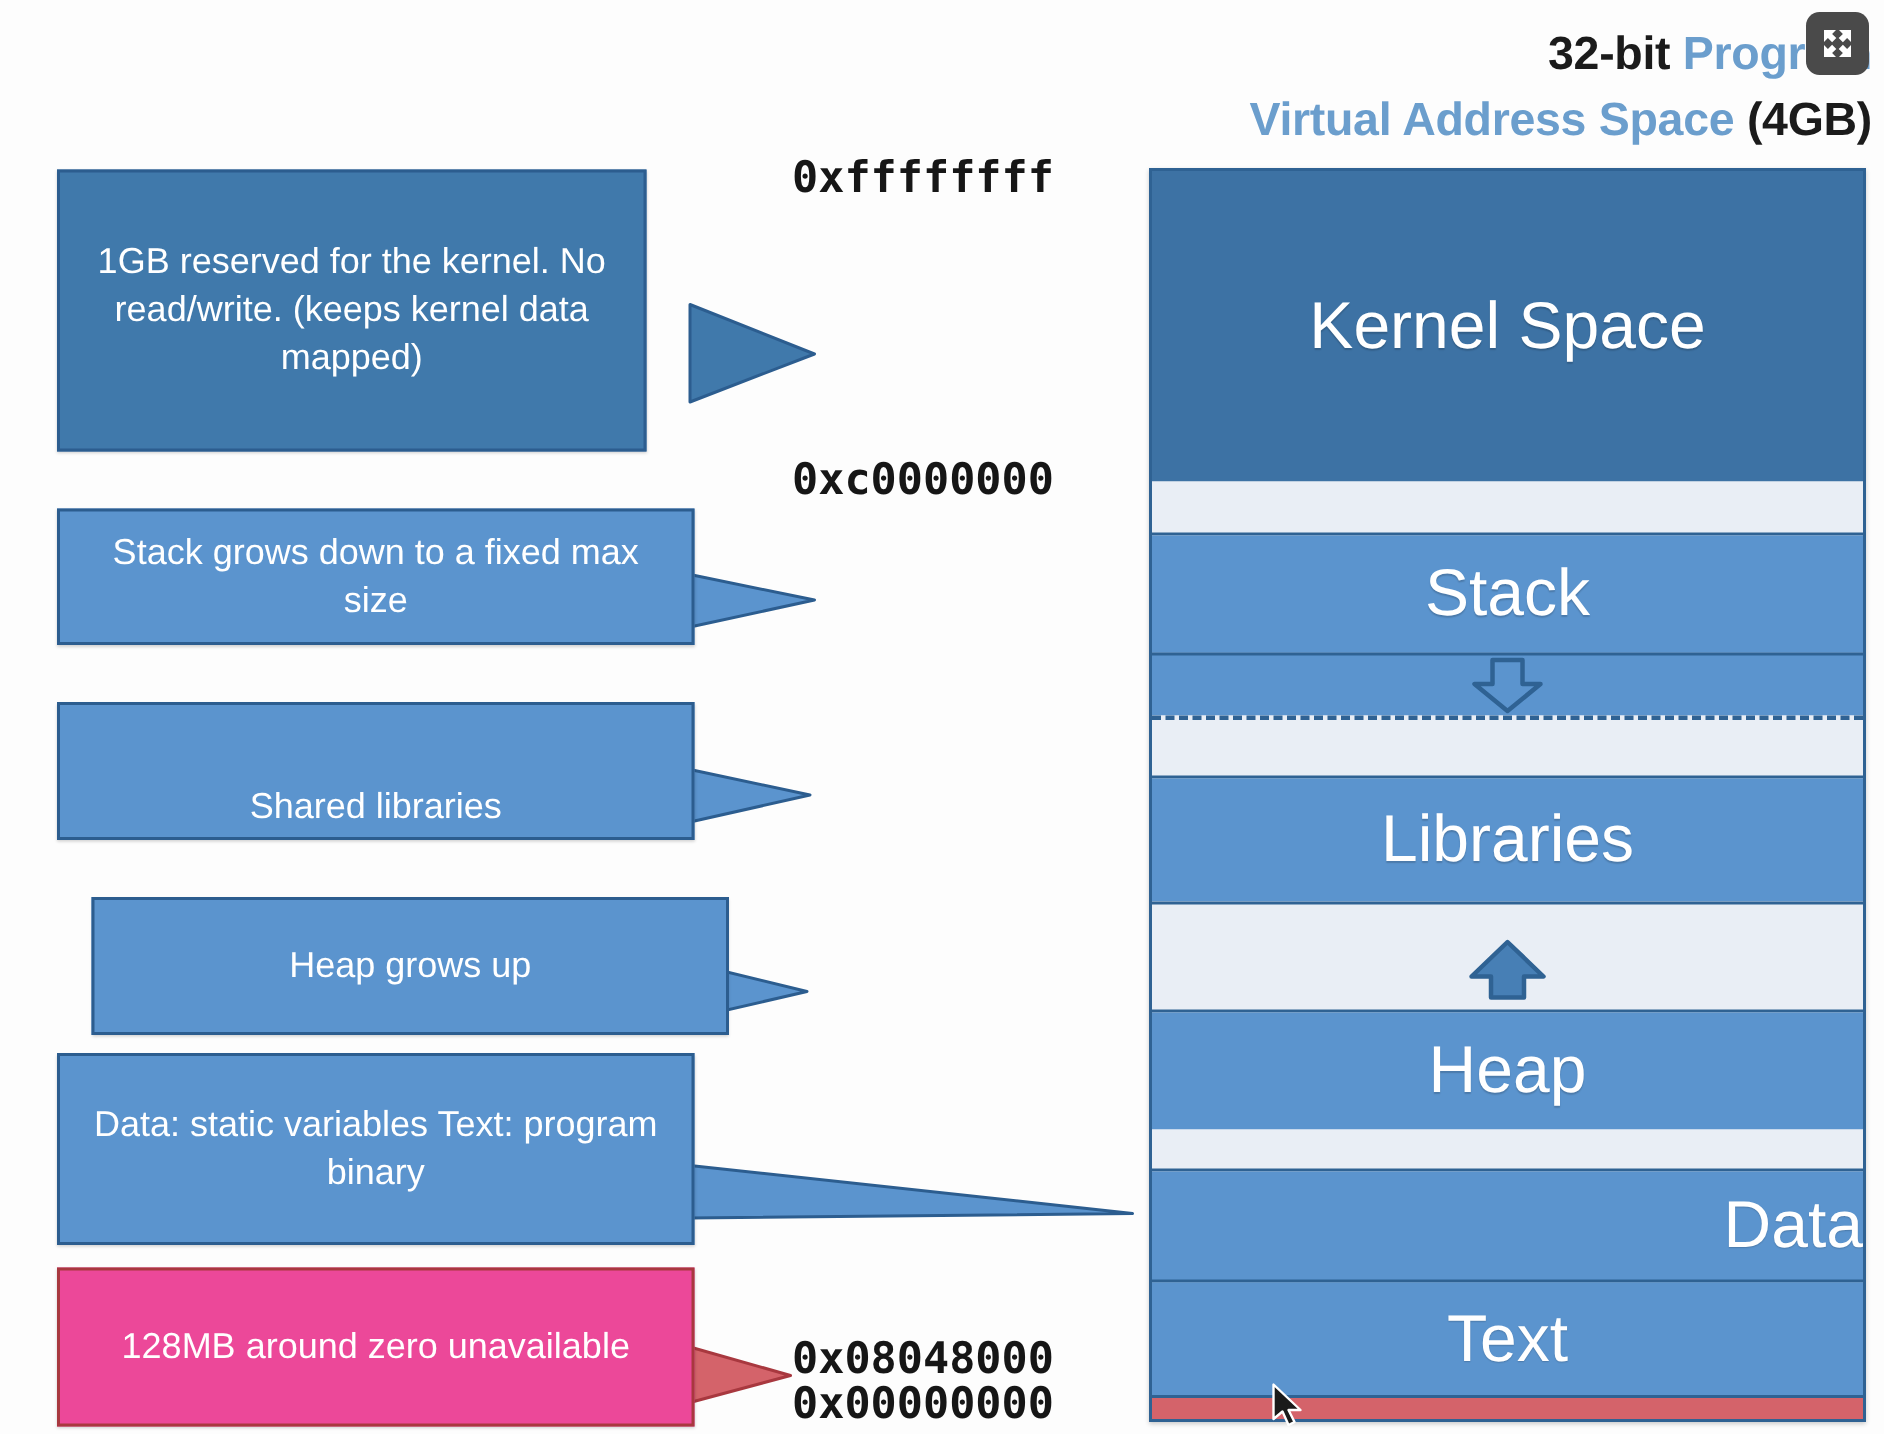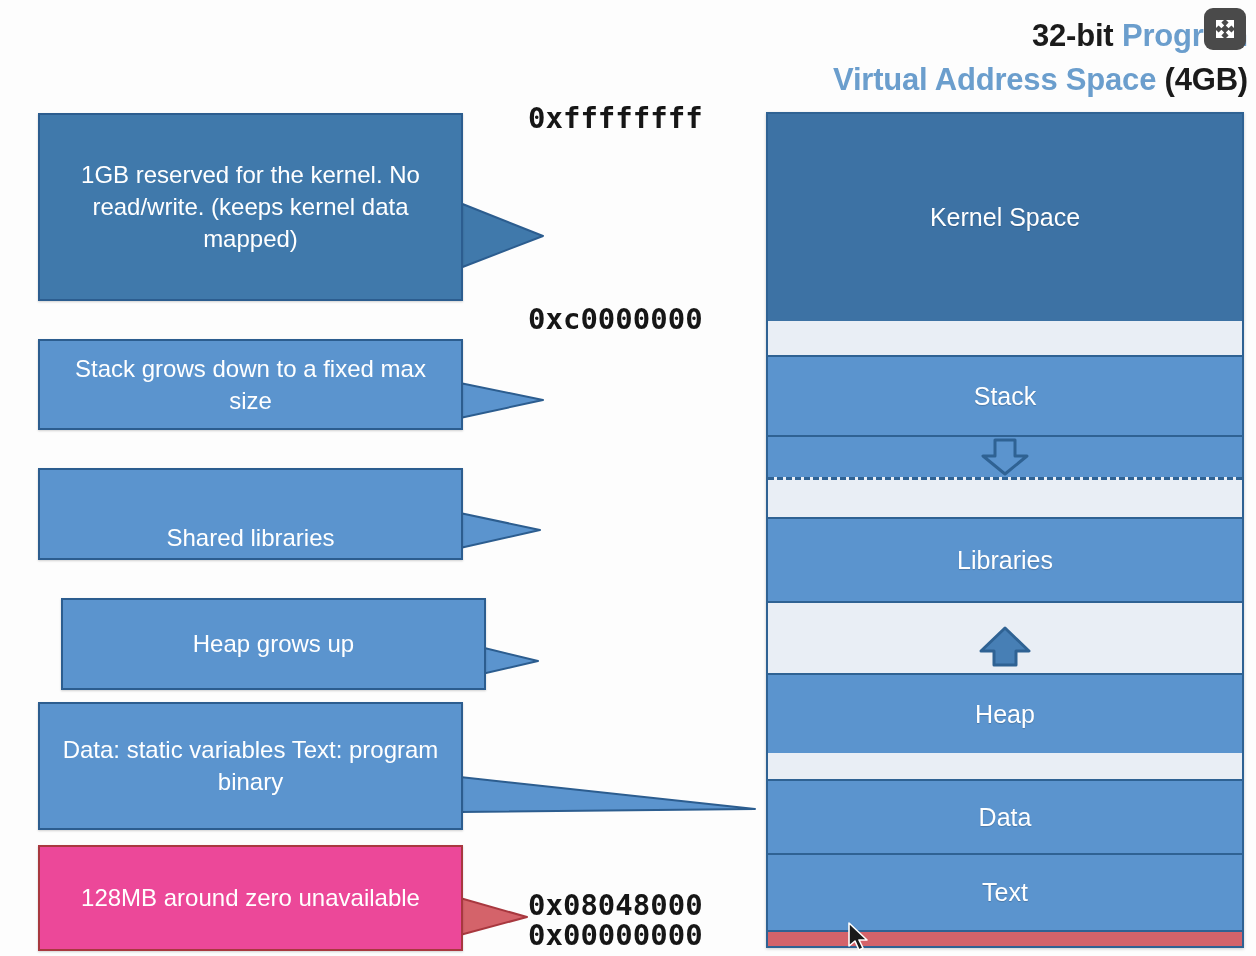--- a/index.html
+++ b/index.html
@@ -188,7 +188,7 @@
     <polygon points="460,898 527,917 460,935" fill="#d4636a" stroke="#a8383f" stroke-width="2" stroke-linejoin="round"></polygon>
   </svg>
 
-  <div class="callout dark" style="left:38px; top:113px; width:425px; height:188px;">
+  <div class="callout dark" style="left:38px; top:113px; width:393px; height:188px;">
     <span class="txt">1GB reserved for the kernel. No read/write. (keeps kernel data mapped)</span>
   </div>
 

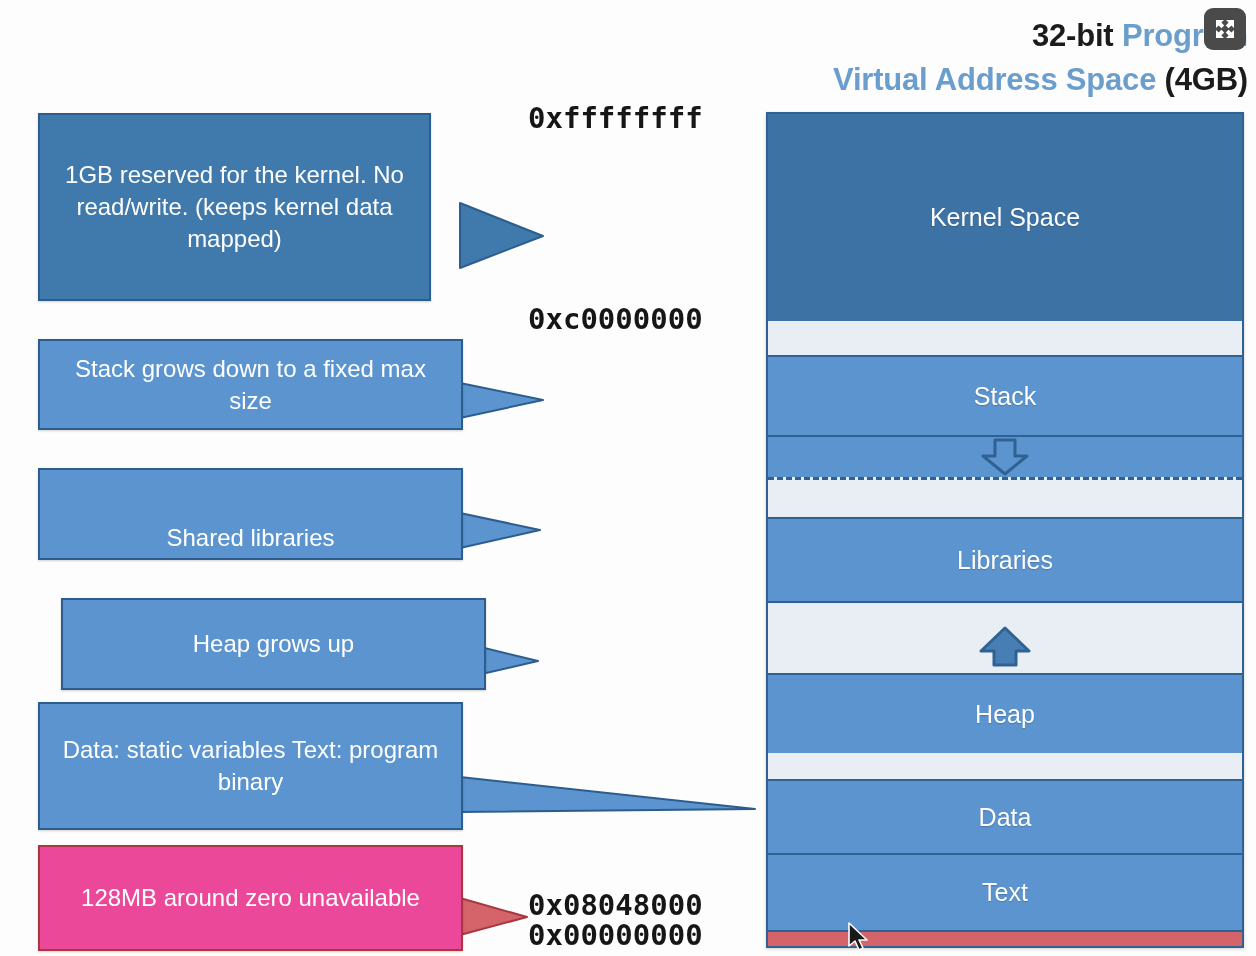--- a/index.html
+++ b/index.html
@@ -113,7 +113,7 @@
     align-items: center;
     justify-content: center;
     color: #ffffff;
-    font-size: 25px;
+    font-size: 44px;
     text-shadow: 0 1px 1px rgba(0,0,0,0.18);
   }
   .band.kernel   { background: #3d72a4; }

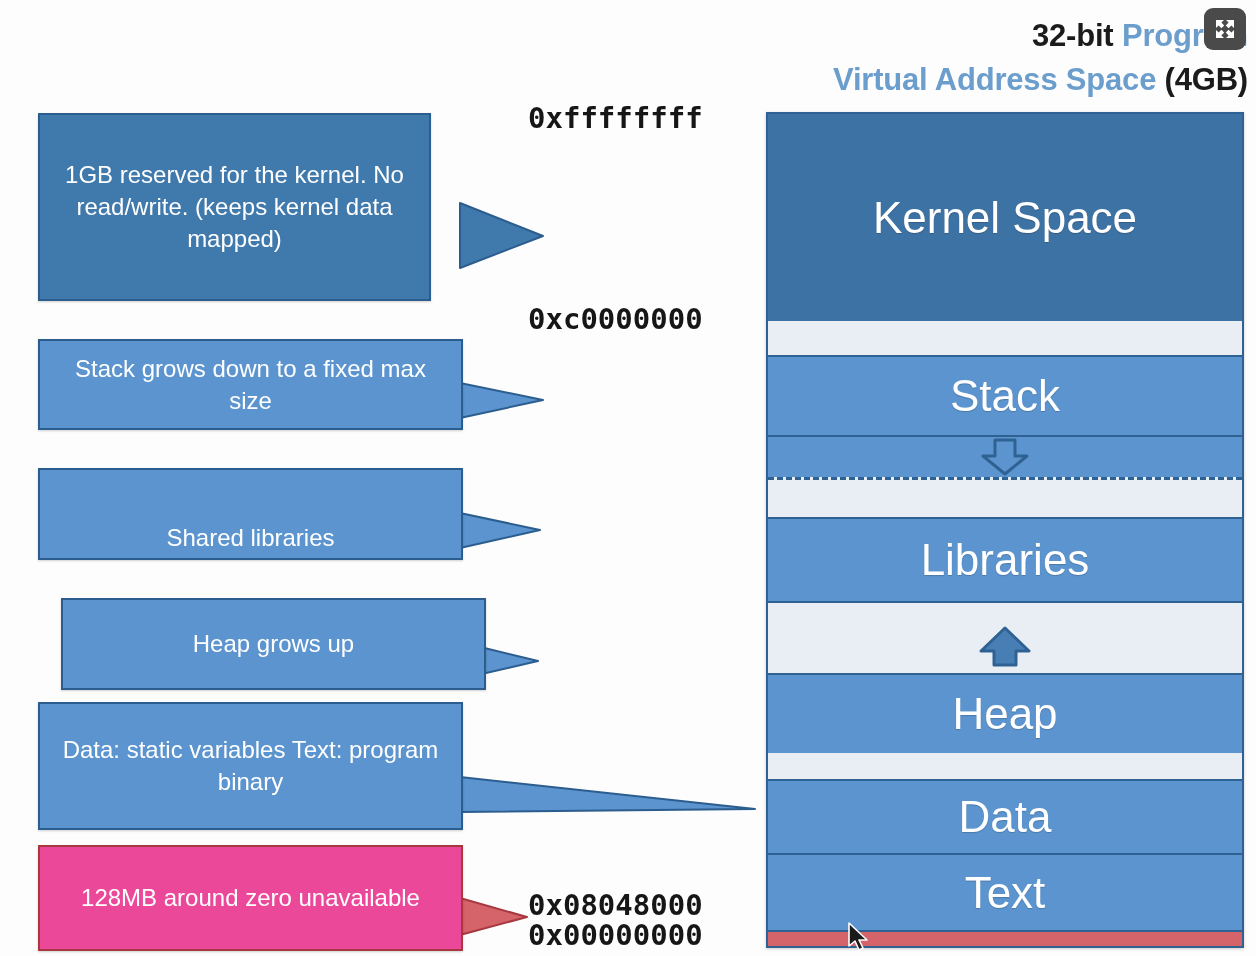--- a/index.html
+++ b/index.html
@@ -257,7 +257,7 @@
 
     <div class="band gap bottomline" style="top:639px; height:28px;"></div>
 
-    <div class="band blue bottomline" style="top:667px; height:74px;">
+    <div class="band blue bottomline" style="top:667px; height:74px;justify-content:flex-end;">
       <span>Data</span>
     </div>
 

